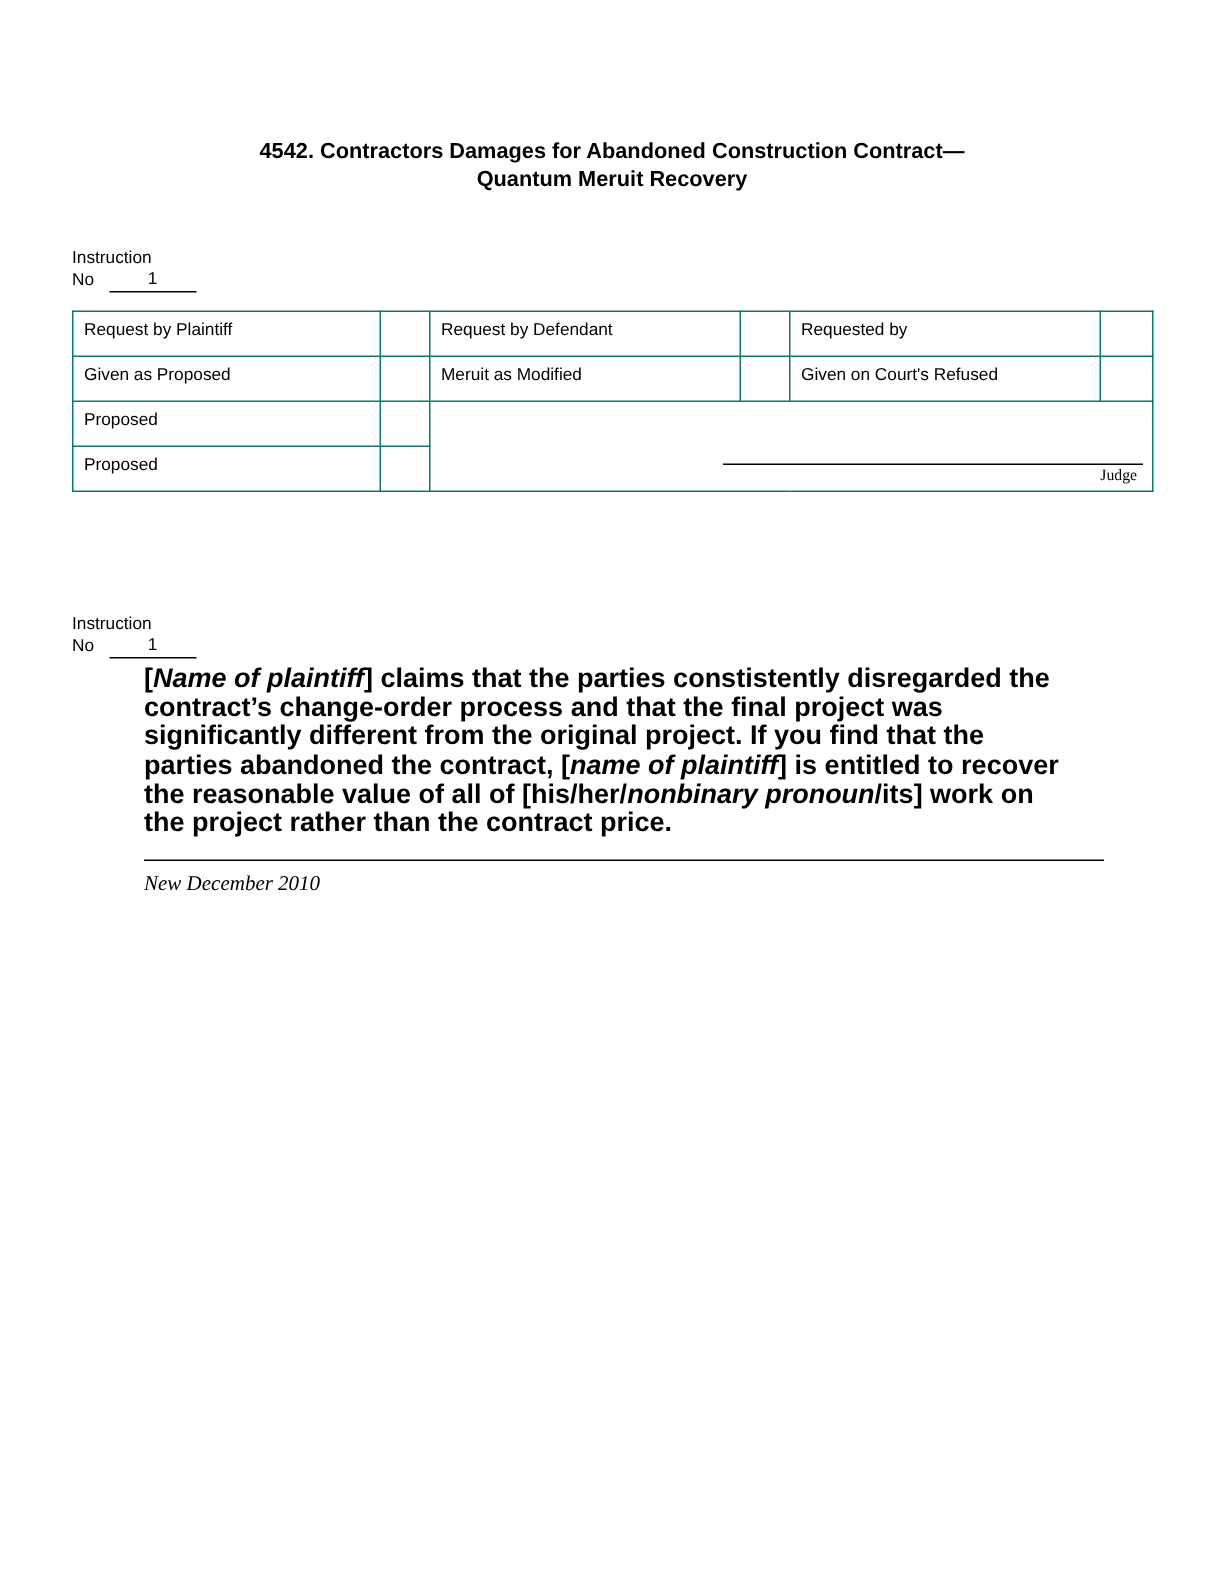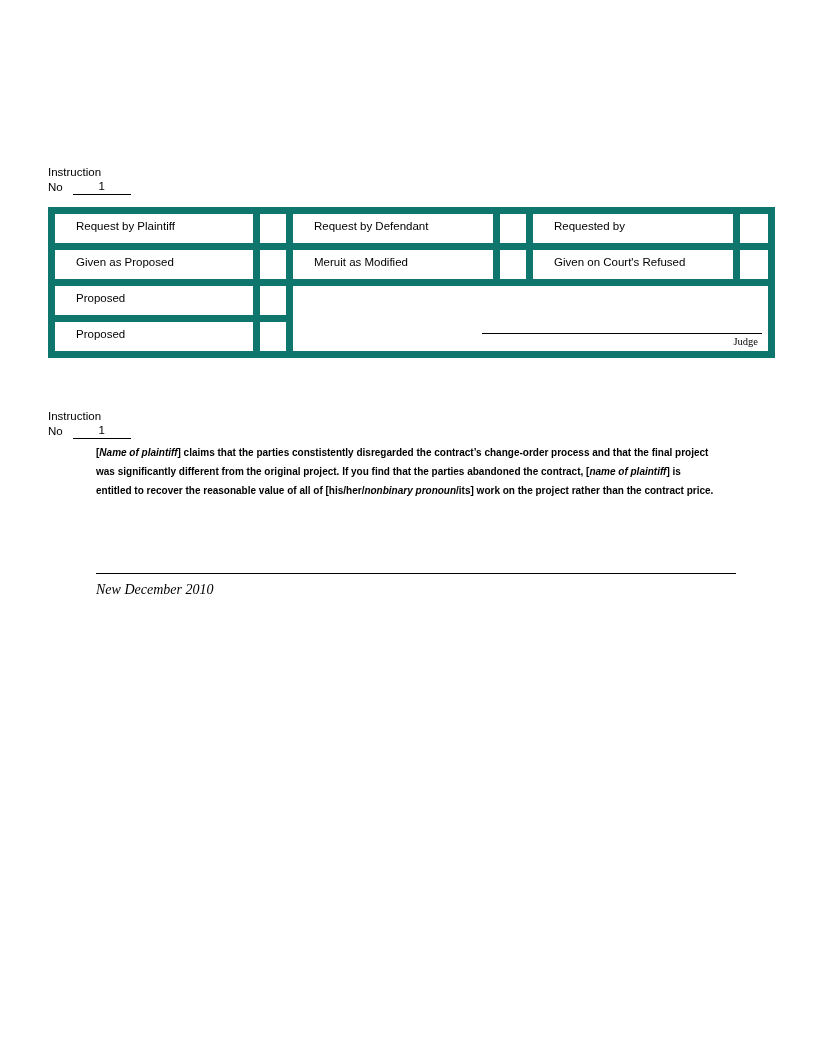--- a/index.html
+++ b/index.html
@@ -150,6 +150,10 @@
 
 <div class="page">
 
+  <div class="title-block">
+    <div>4542. Contractors Damages for Abandoned Construction Contract—</div>
+    <div>Quantum Meruit Recovery</div>
+  </div>
 
   <div class="instr-block" style="left:48px; top:149px;">
     <span class="lbl-line1">Instruction</span>

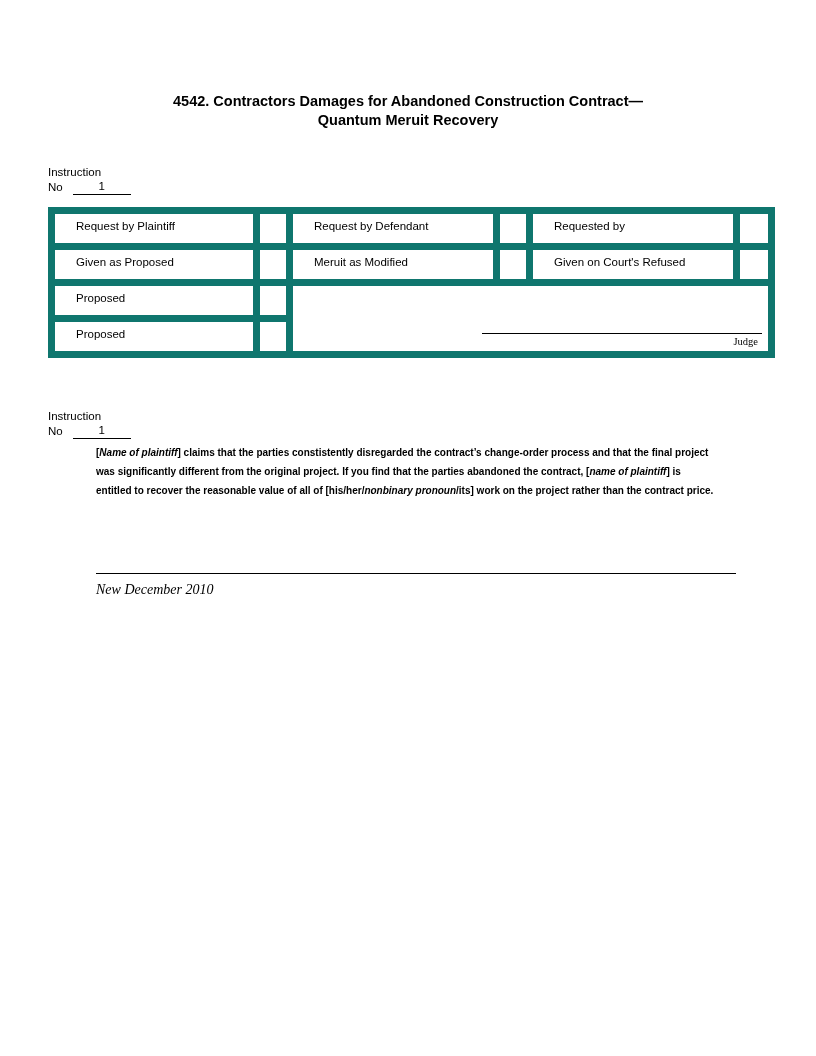--- a/index.html
+++ b/index.html
@@ -69,8 +69,8 @@
     font-size: 11.5px;
   }
   .form-table td {
-    border: 7px solid #0f766e;
-    padding: 6px 21px;
+    border: 1px solid #0f766e;
+    padding: 6px 7px;
     vertical-align: top;
     height: 17px;
     margin-left: 16px;

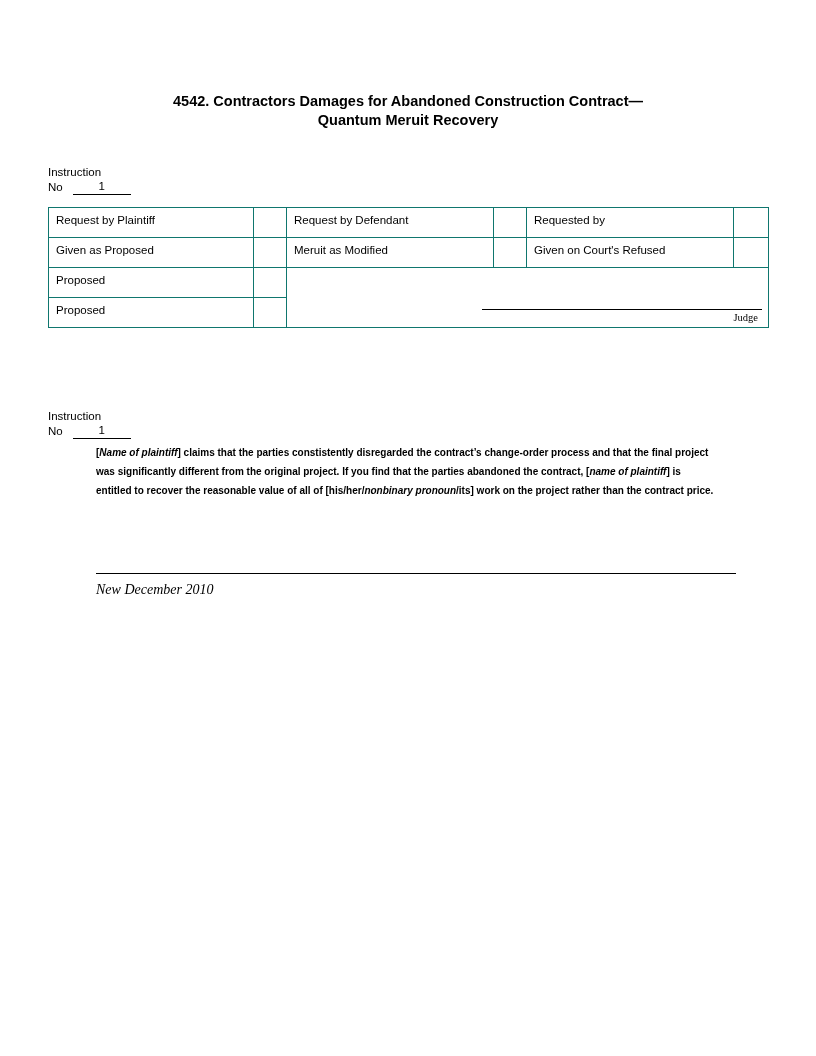--- a/index.html
+++ b/index.html
@@ -122,7 +122,7 @@
     top: 443px;
     width: 622px;
     font-weight: bold;
-    font-size: 10px;
+    font-size: 18px;
     line-height: 19.2px;
     text-align: left;
   }

